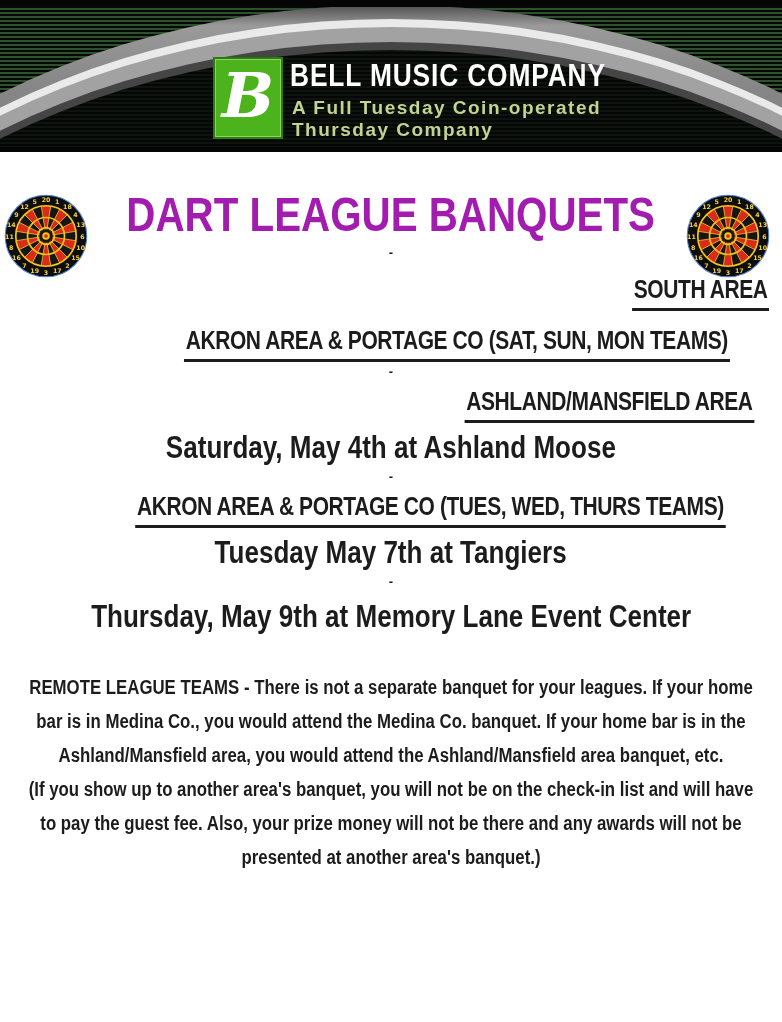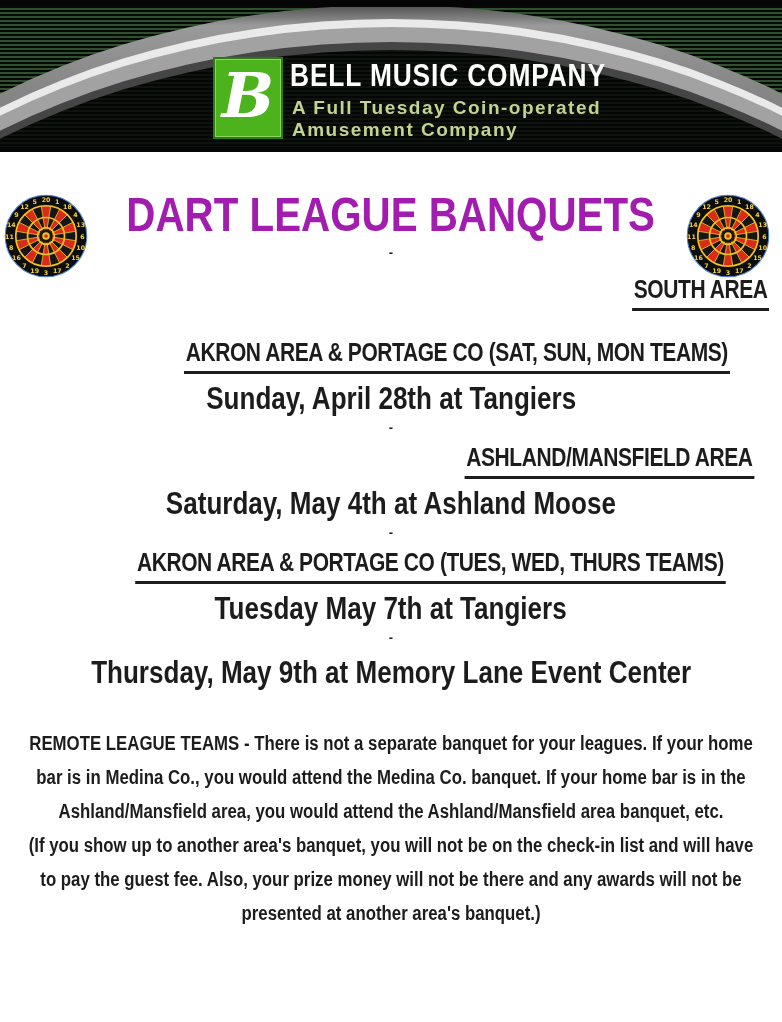--- a/index.html
+++ b/index.html
@@ -79,7 +79,7 @@
     <div class="company-name">BELL MUSIC COMPANY</div>
     <div class="tagline">
       <div>A Full Tuesday Coin-operated</div>
-      <div>Amusement Company</div>
+      <div>Thursday Company</div>
     </div>
   </div>
 

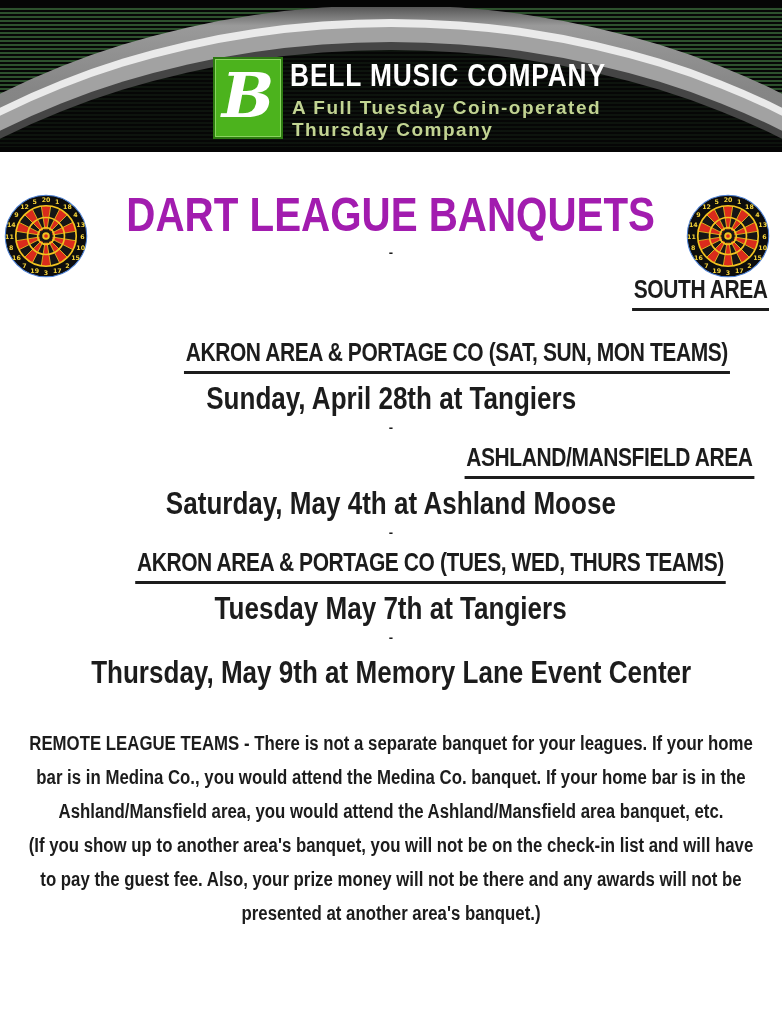--- a/index.html
+++ b/index.html
@@ -51,7 +51,7 @@
   .section-heading{line-height:38px;font-size:25px;font-weight:bold;letter-spacing:-0.5px;text-align:right;}
   .section-heading .condense{border-bottom:3px solid #1c1c1c;padding:0 2px 0px 2px;}
   .section-date{line-height:38px;margin-top:6px;font-size:31px;font-weight:bold;}
-  .mt22{margin-top:22px;text-decoration:underline;}
+  .mt22{margin-top:10px;text-decoration:underline;}
   .mt6{margin-top:6px;}
   .para{
     width:880px;margin-left:-49px;margin-top:34px;

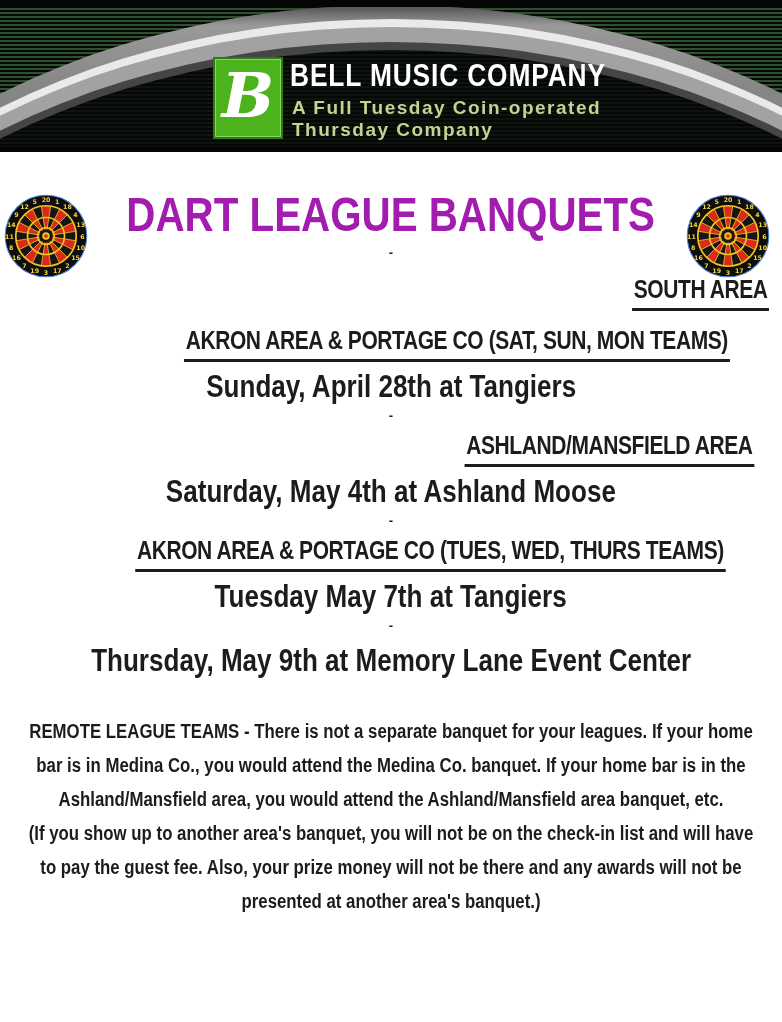--- a/index.html
+++ b/index.html
@@ -237,9 +237,6 @@
     <div class="section-heading mt22">
       <span class="condense">AKRON AREA &amp; PORTAGE CO (SAT, SUN, MON TEAMS)</span>
     </div>
-    <div class="section-date">
-      <span class="condense">Sunday, April 28th at Tangiers</span>
-    </div>
     <div class="sep tall">-</div>
 
     <div class="section-heading">

